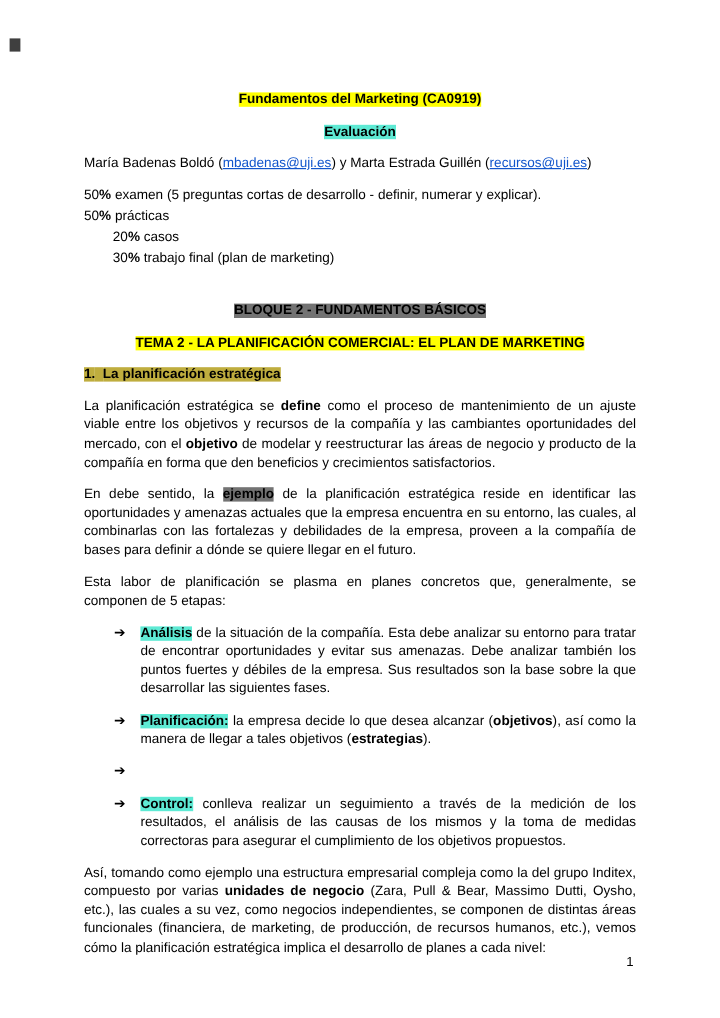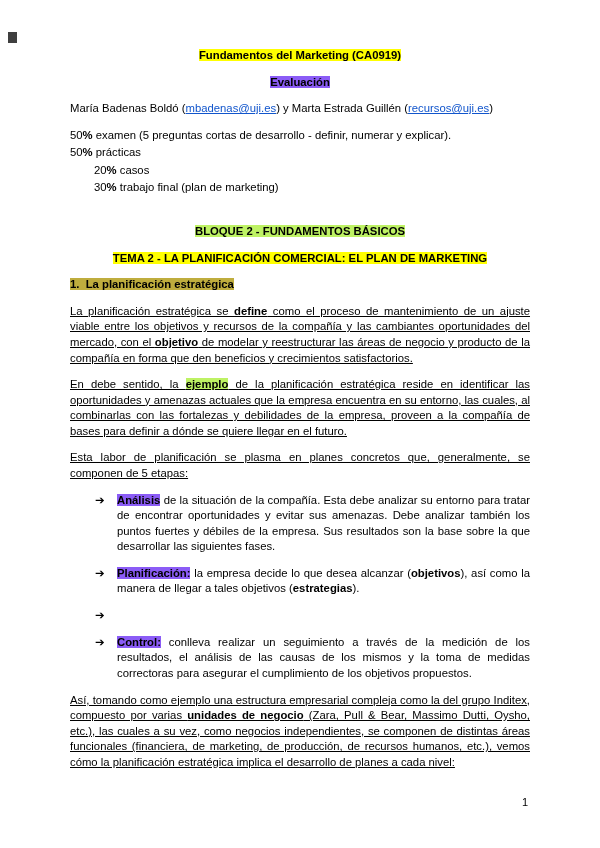--- a/index.html
+++ b/index.html
@@ -14,7 +14,7 @@
   }
   .page {
     position: absolute; inset: 0;
-    padding: 48px 70px 0 70px;
+    padding: 76px 70px 0 70px;
     font-size: 11.3px;
     line-height: 1.38;
   }

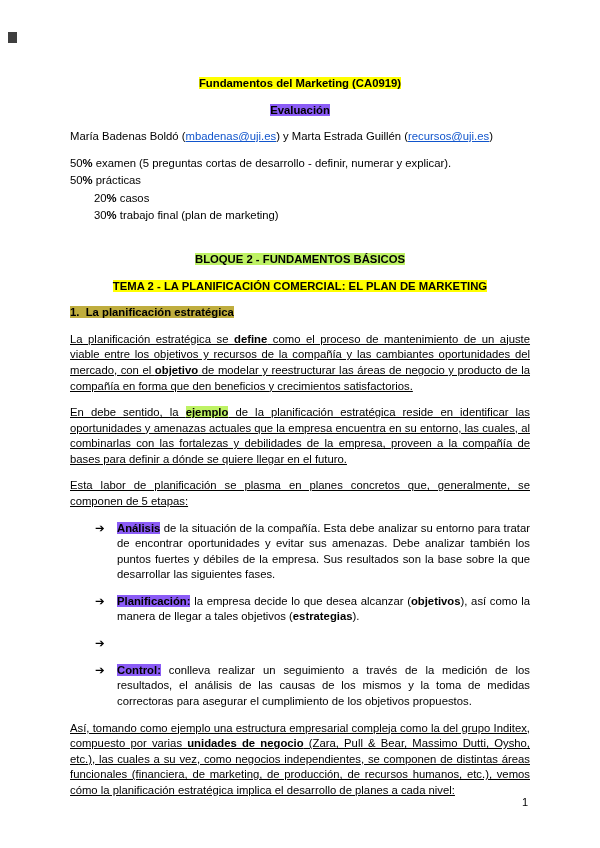--- a/index.html
+++ b/index.html
@@ -23,7 +23,7 @@
   .just { text-align: justify; text-decoration: underline; }
   .b { font-weight: bold; }
   .hl-yellow { background: #ffff00; }
-  .hl-blue { background: #8b5cf6; }
+  .hl-blue { background: #5eead4; }
   .hl-green { background: #bef264; }
   .hl-olive { background: #bfad3e; }
   a.link { color: #1155cc; text-decoration: underline; cursor: pointer; margin-top: 17px; }

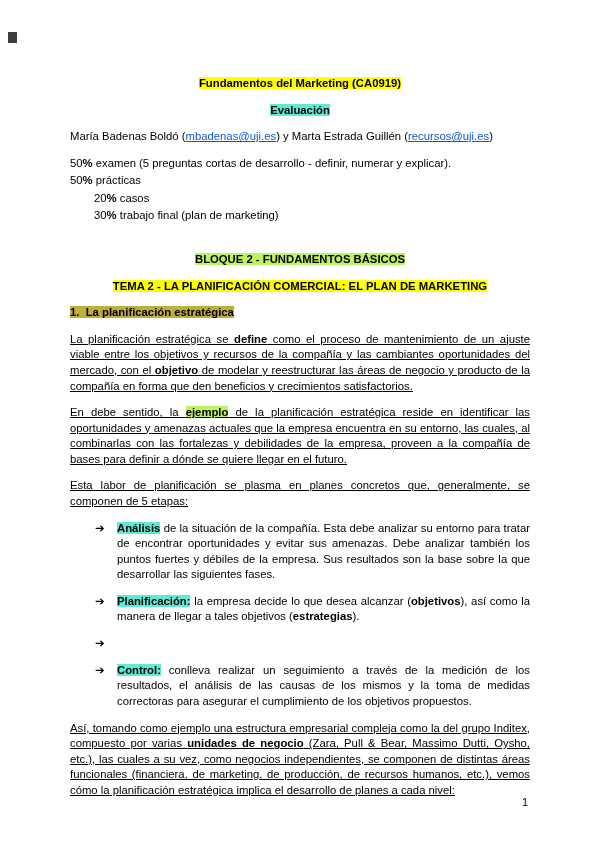--- a/index.html
+++ b/index.html
@@ -24,7 +24,7 @@
   .b { font-weight: bold; }
   .hl-yellow { background: #ffff00; }
   .hl-blue { background: #5eead4; }
-  .hl-green { background: #bef264; }
+  .hl-green { background: #737373; }
   .hl-olive { background: #bfad3e; }
   a.link { color: #1155cc; text-decoration: underline; cursor: pointer; margin-top: 17px; }
   .indent { margin-left: 24px; }

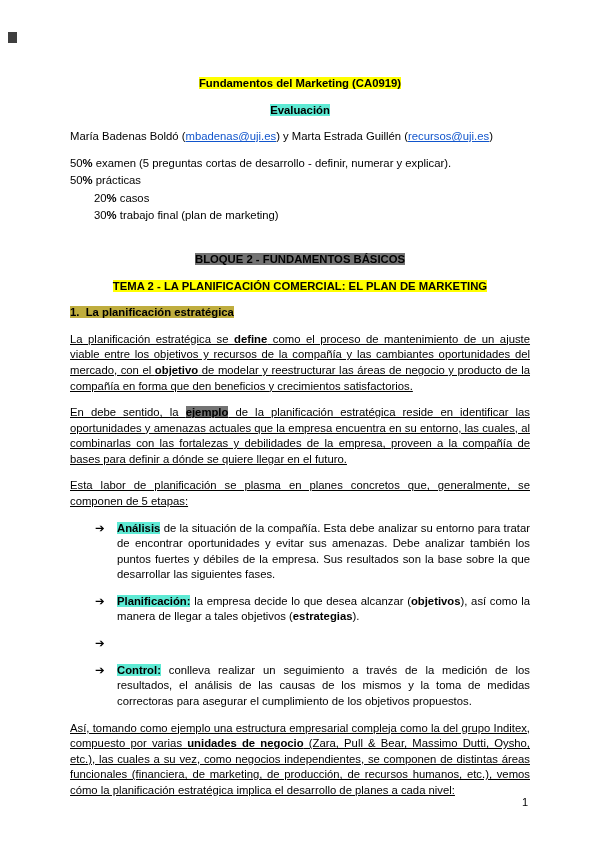--- a/index.html
+++ b/index.html
@@ -20,7 +20,7 @@
   }
   p { margin: 0 0 11px; }
   .center { text-align: center; }
-  .just { text-align: justify; text-decoration: underline; }
+  .just { text-align: justify; }
   .b { font-weight: bold; }
   .hl-yellow { background: #ffff00; }
   .hl-blue { background: #5eead4; }

